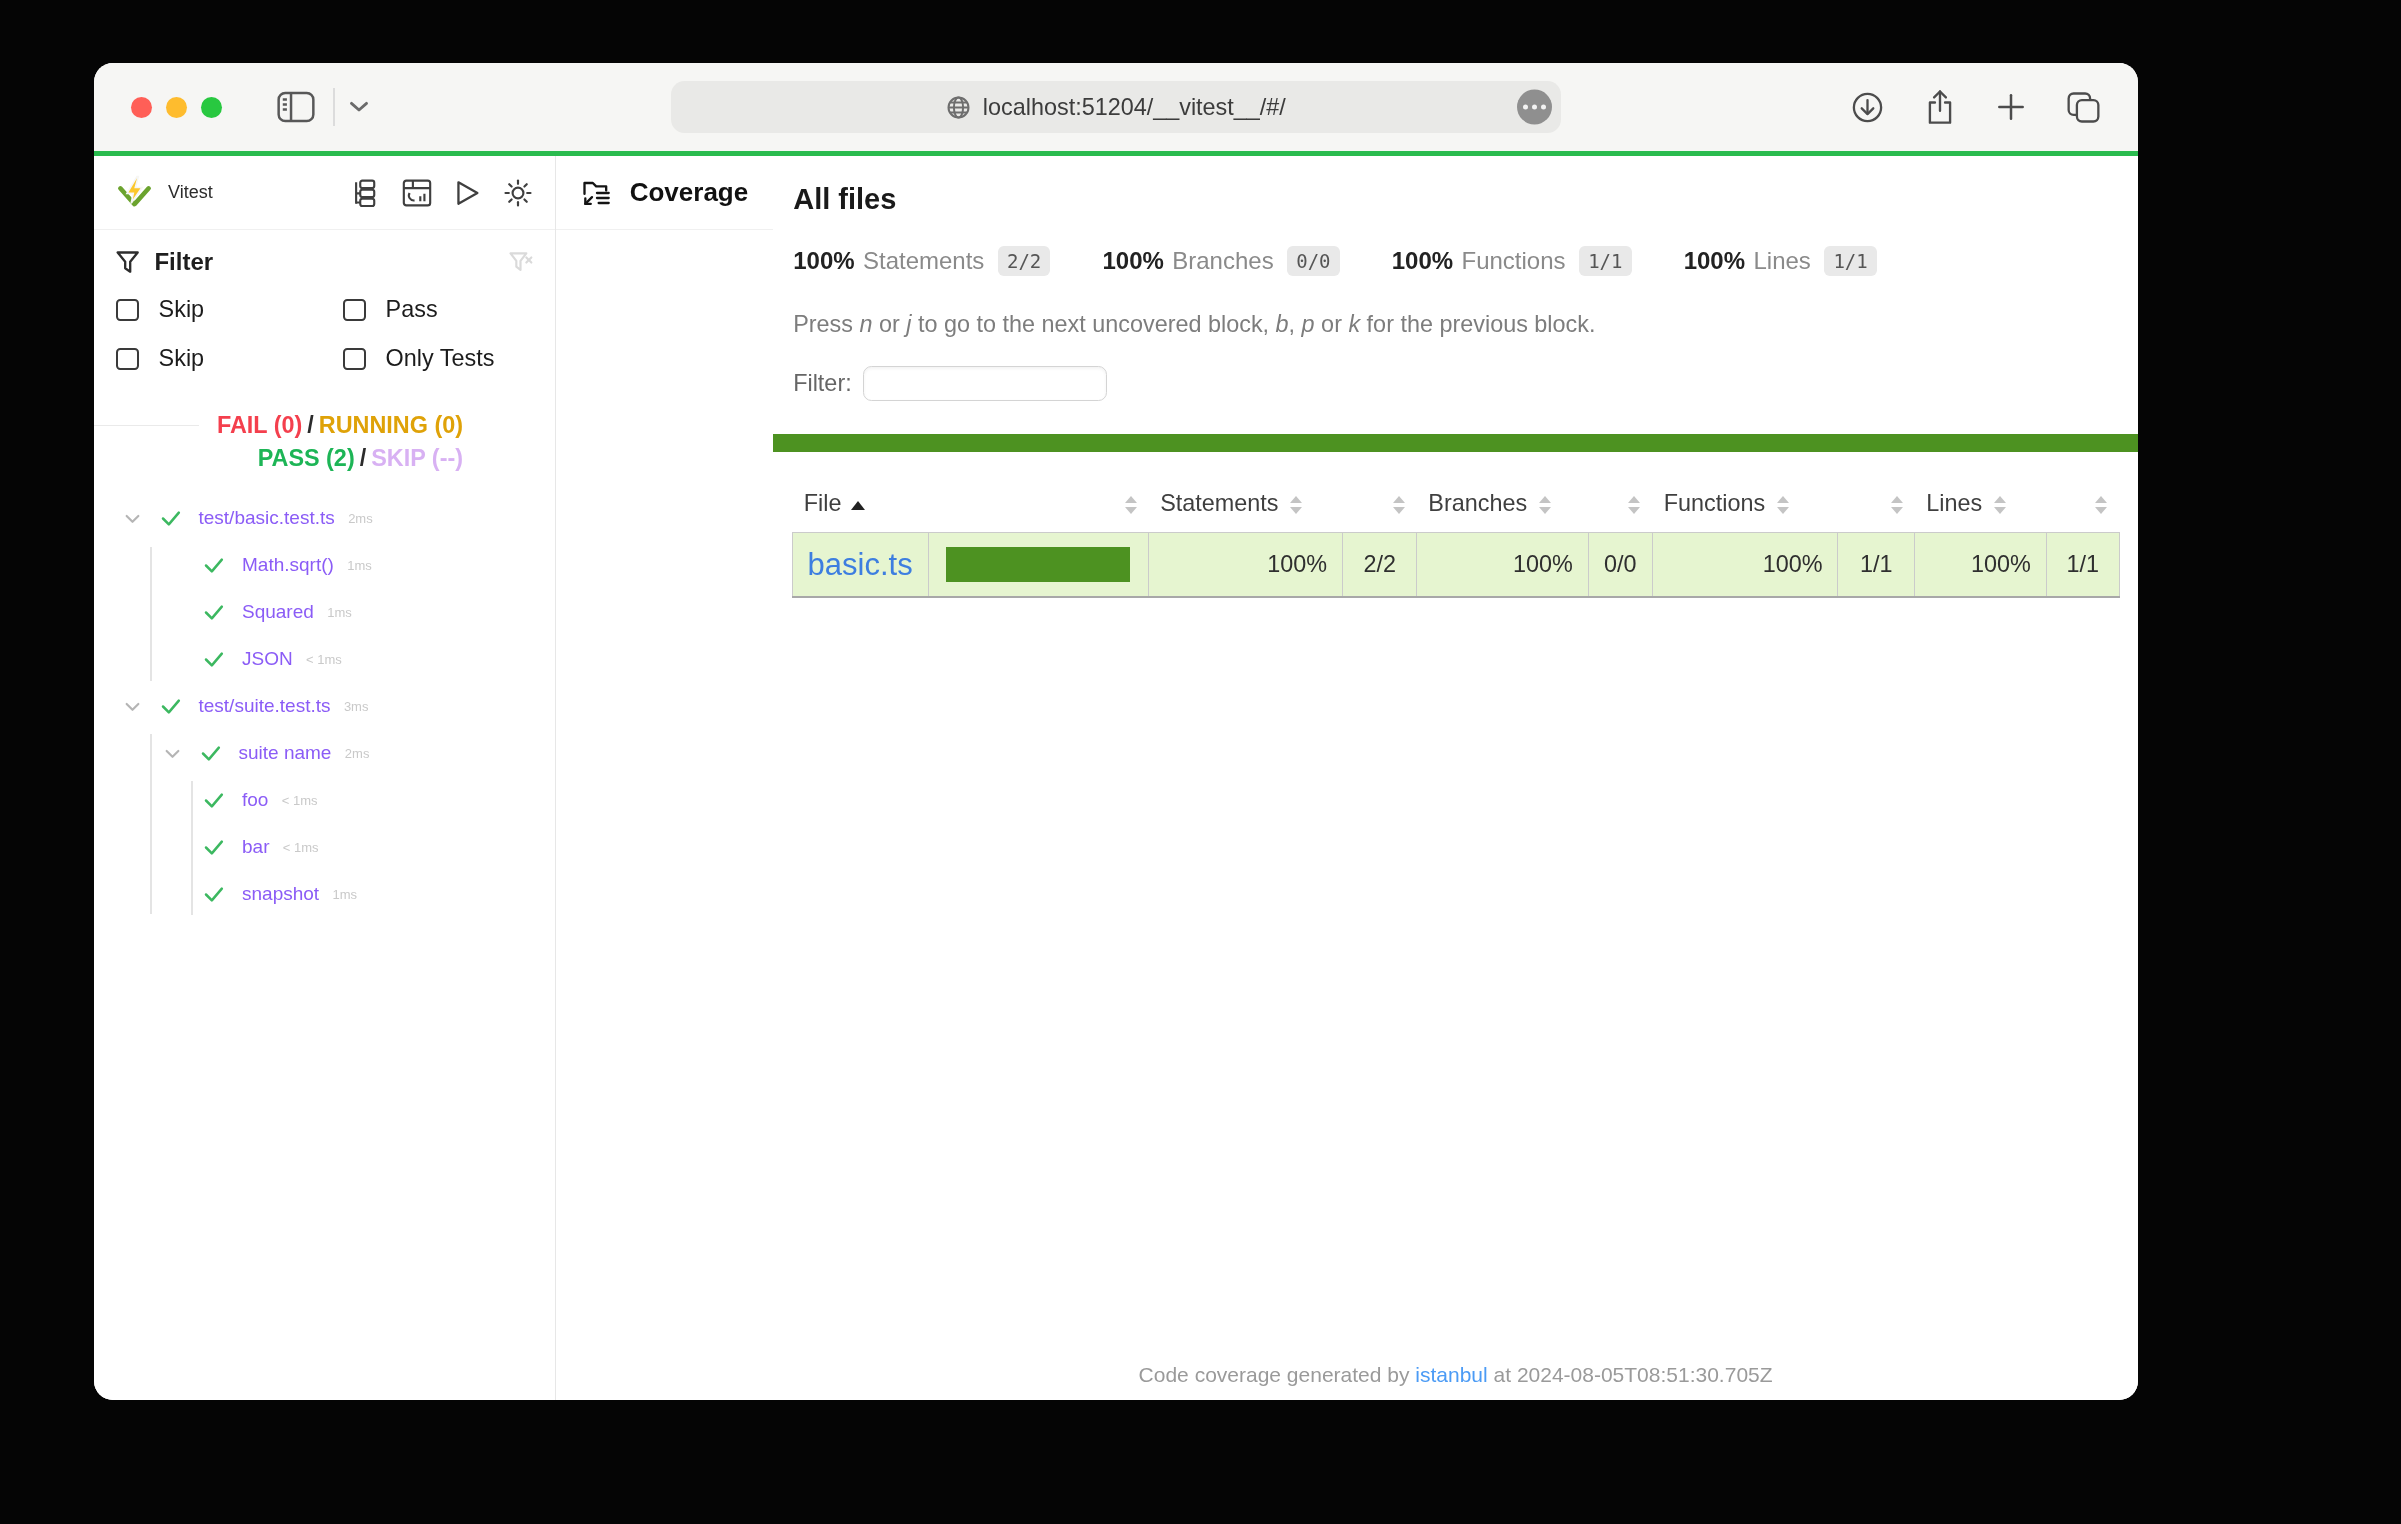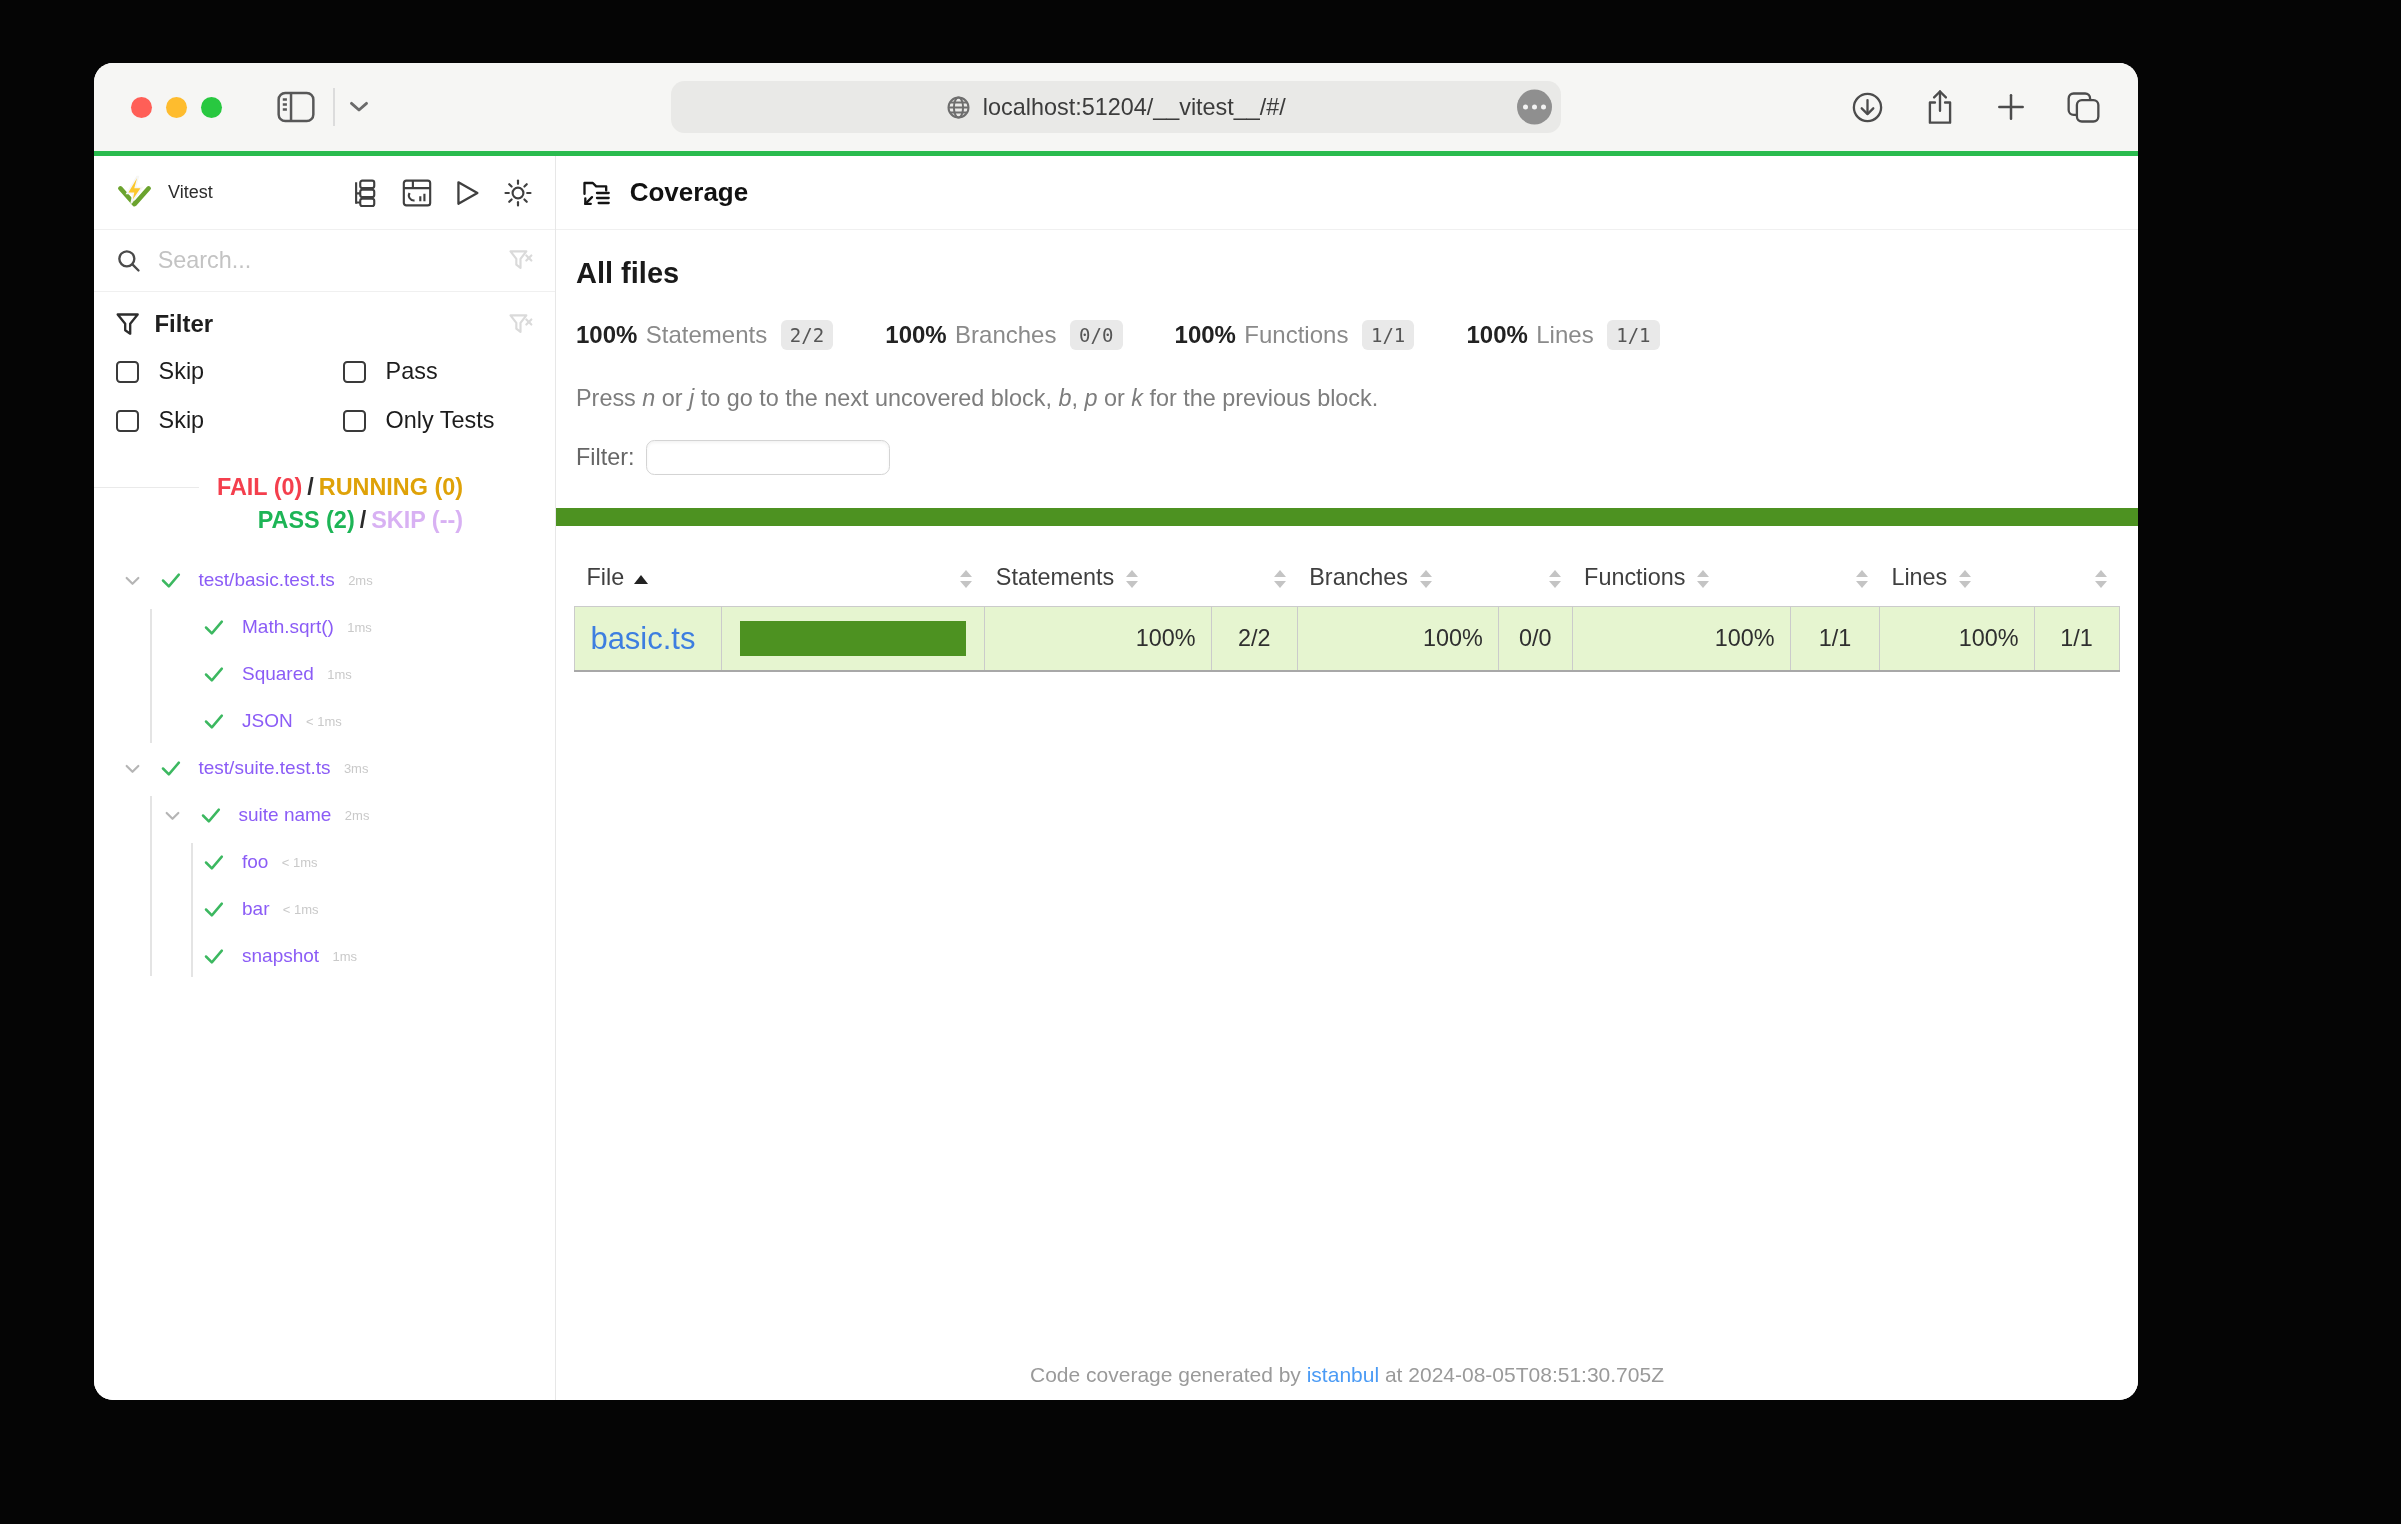--- a/index.html
+++ b/index.html
@@ -96,7 +96,7 @@
   .g3 { left:97px; top:286px; height:134px; }
 
   
-  .main { flex:1; display:flex; flex-direction:column; min-width:0; background:#fff; }
+  .main { flex:1; display:flex; flex-direction:row; min-width:0; background:#fff; }
   .main-header { height:74px; flex:none; display:flex; align-items:center; padding:0 25px; border-bottom:1.7px solid #f0f0f0; }
   .main-title { font-size:26px; font-weight:700; color:#111; margin-left:16.7px; }
 

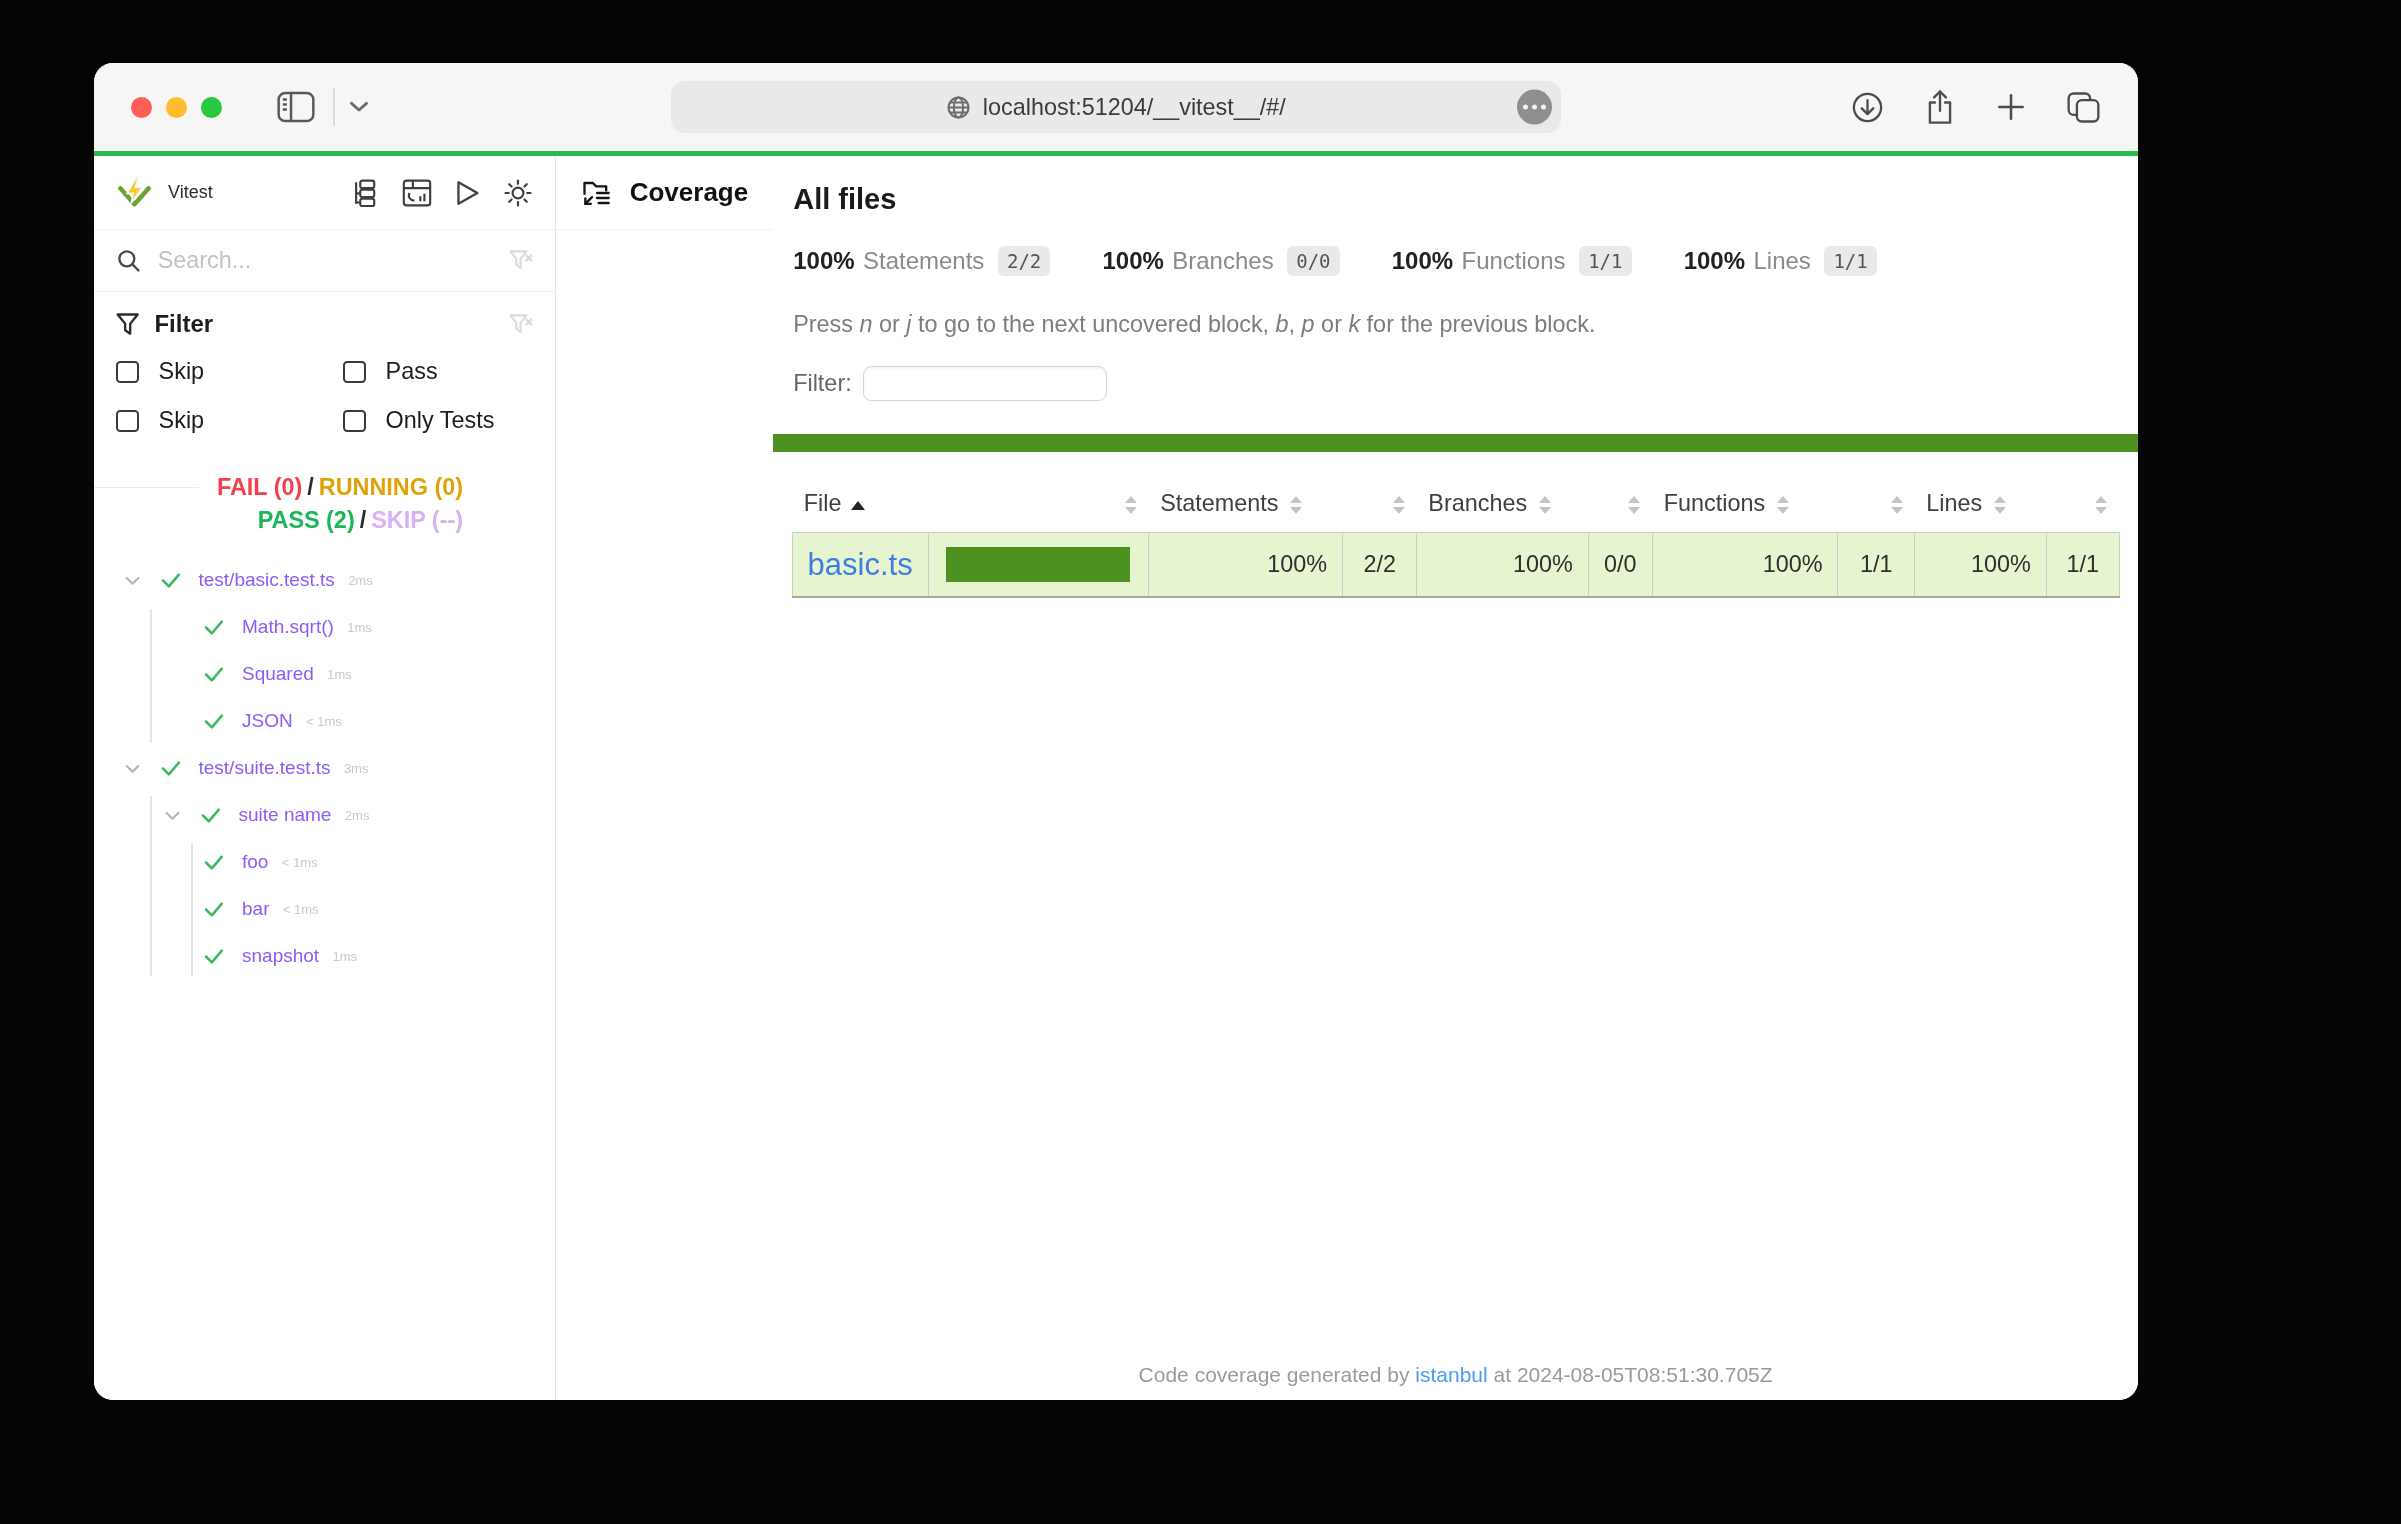--- a/index.html
+++ b/index.html
@@ -276,22 +276,6 @@
         </span>
       </div>
 
-      <div class="sb-search">
-        <span>
-          <svg width="25" height="25" viewBox="0 0 30 30" fill="none" stroke="#4a4a4a" stroke-width="2.8" stroke-linecap="round">
-            <circle cx="13" cy="13" r="9"></circle>
-            <line x1="20" y1="20" x2="27" y2="27"></line>
-          </svg>
-        </span>
-        <input value="" placeholder="Search..." style="">
-        <span class="push-right">
-          <svg width="25" height="25" viewBox="0 0 30 30" fill="none" stroke="#dadada" stroke-width="2.6" stroke-linecap="round" stroke-linejoin="round">
-            <path d="M3 4 H22 L15 13 V24 L10 20 V13 Z"></path>
-            <line x1="22" y1="9" x2="28" y2="15"></line>
-            <line x1="28" y1="9" x2="22" y2="15"></line>
-          </svg>
-        </span>
-      </div>
 
       <div class="sb-filter">
         <div class="filter-head">

